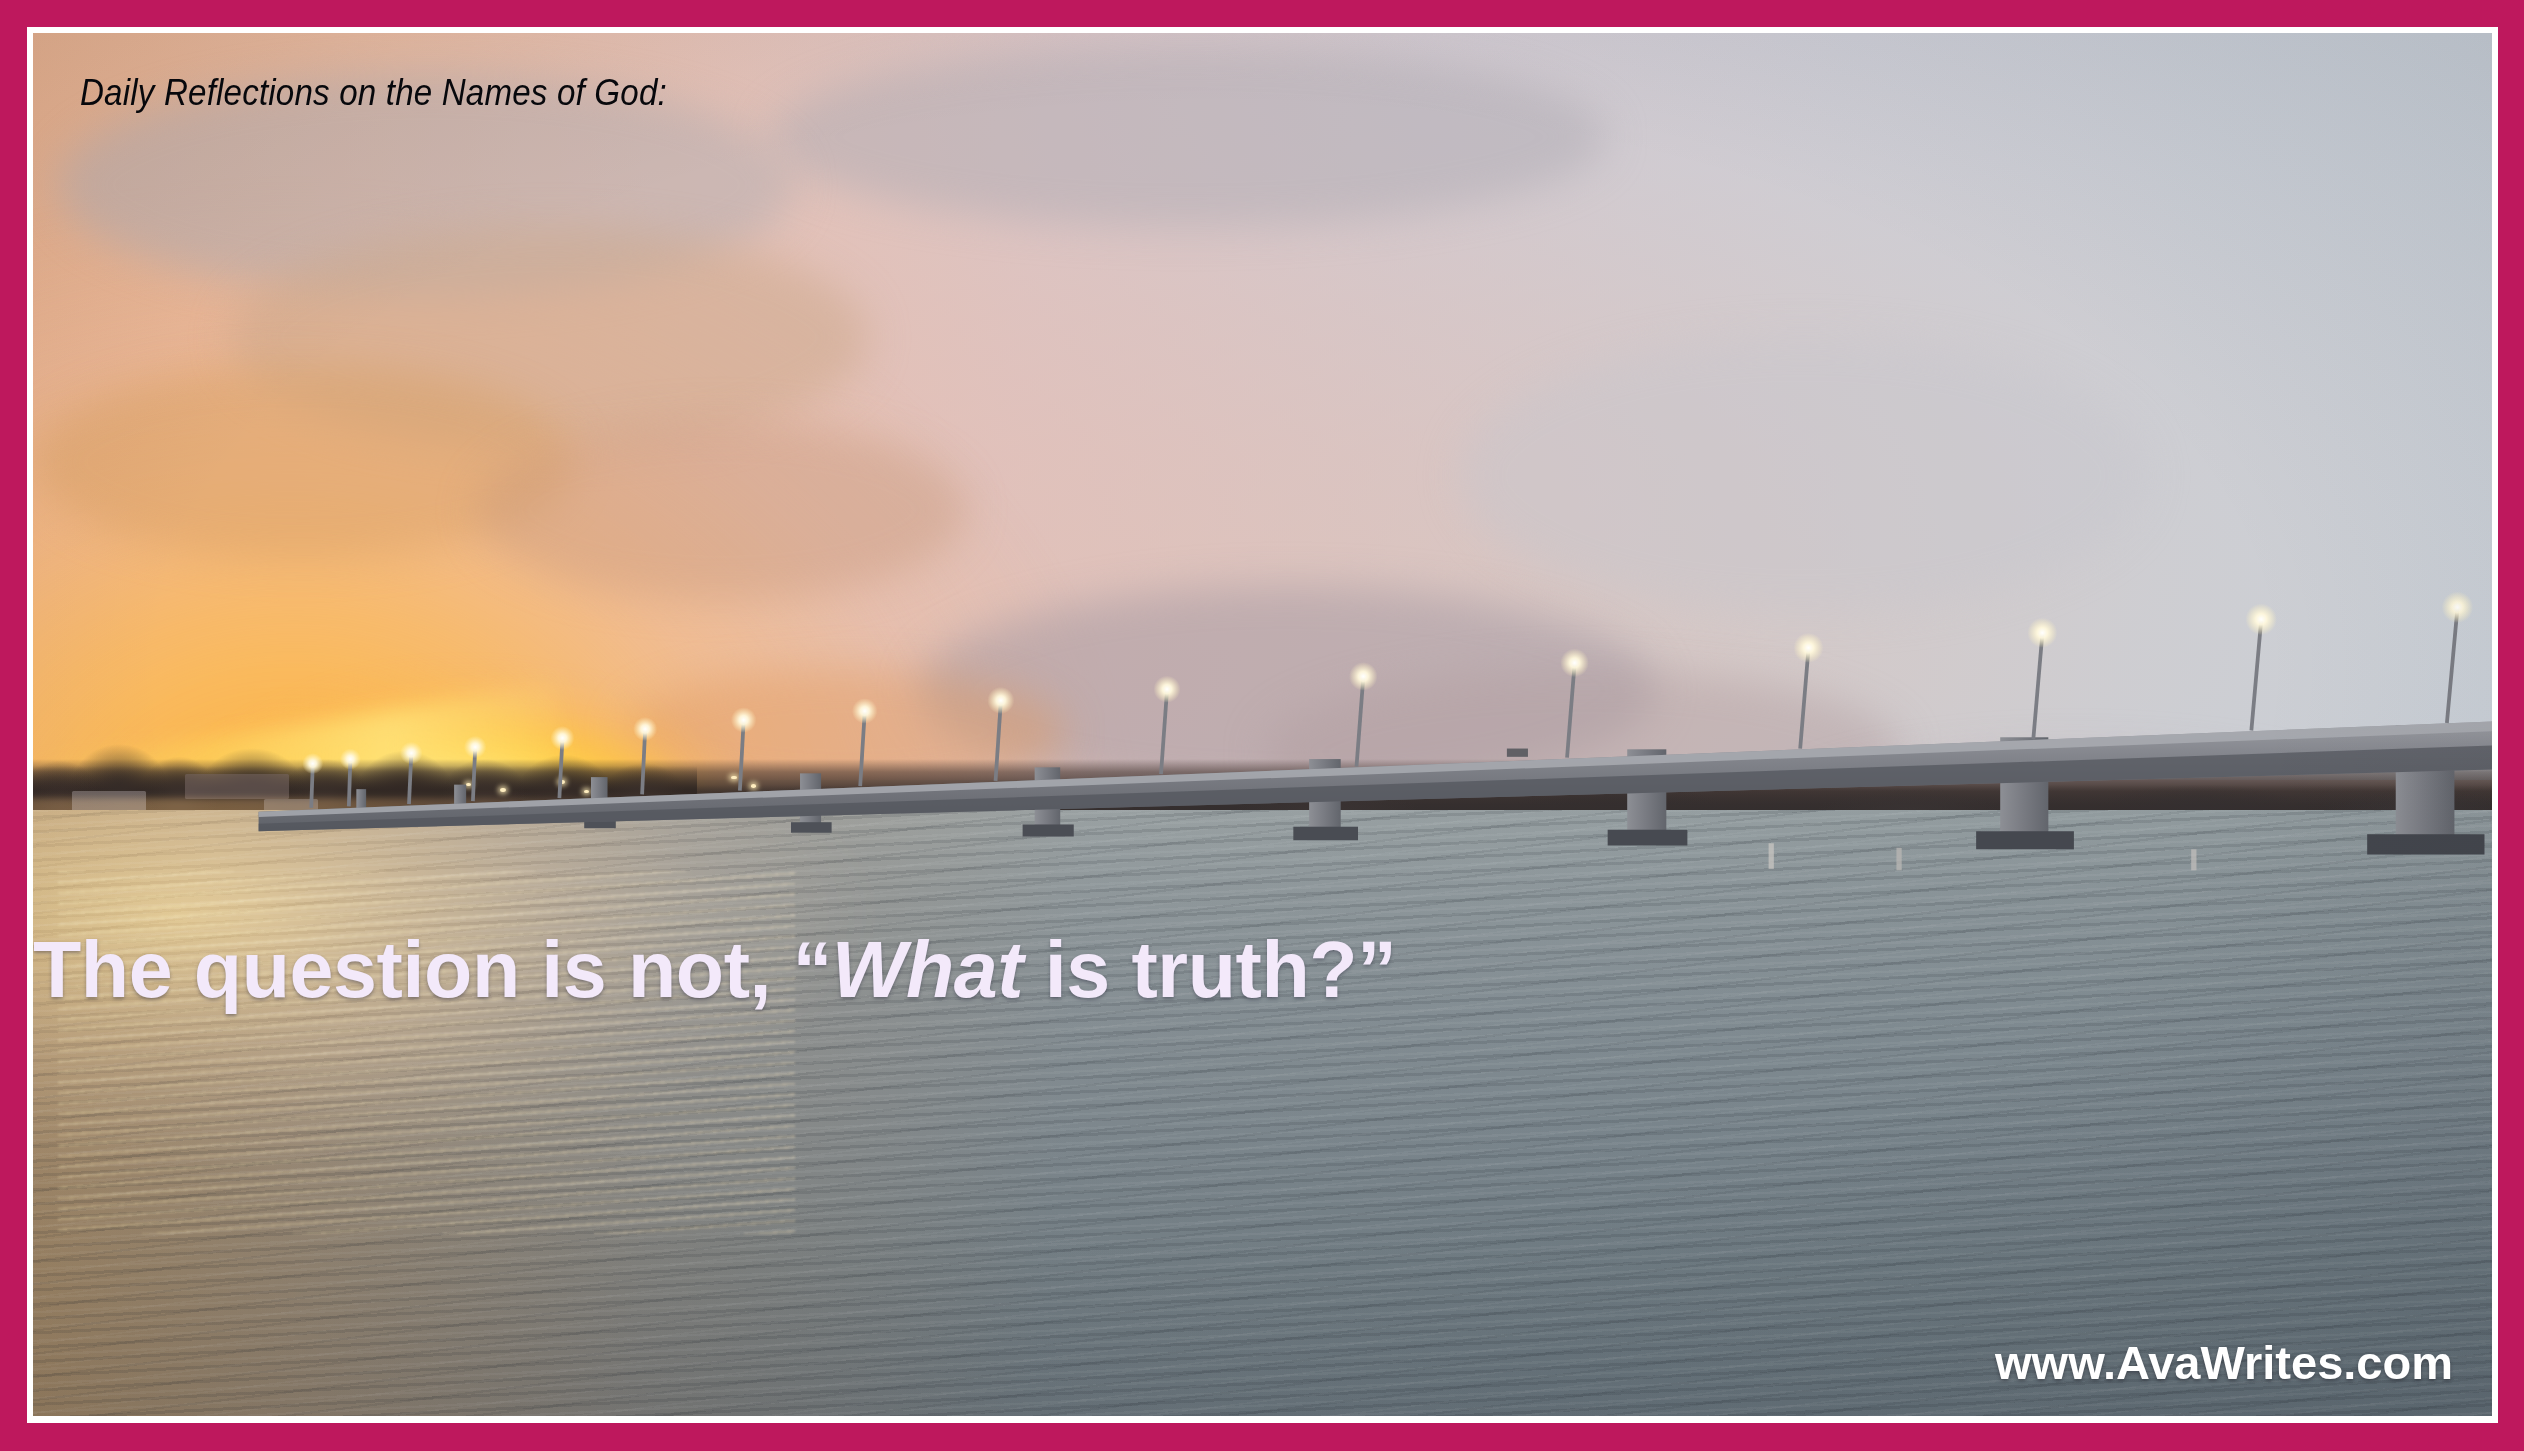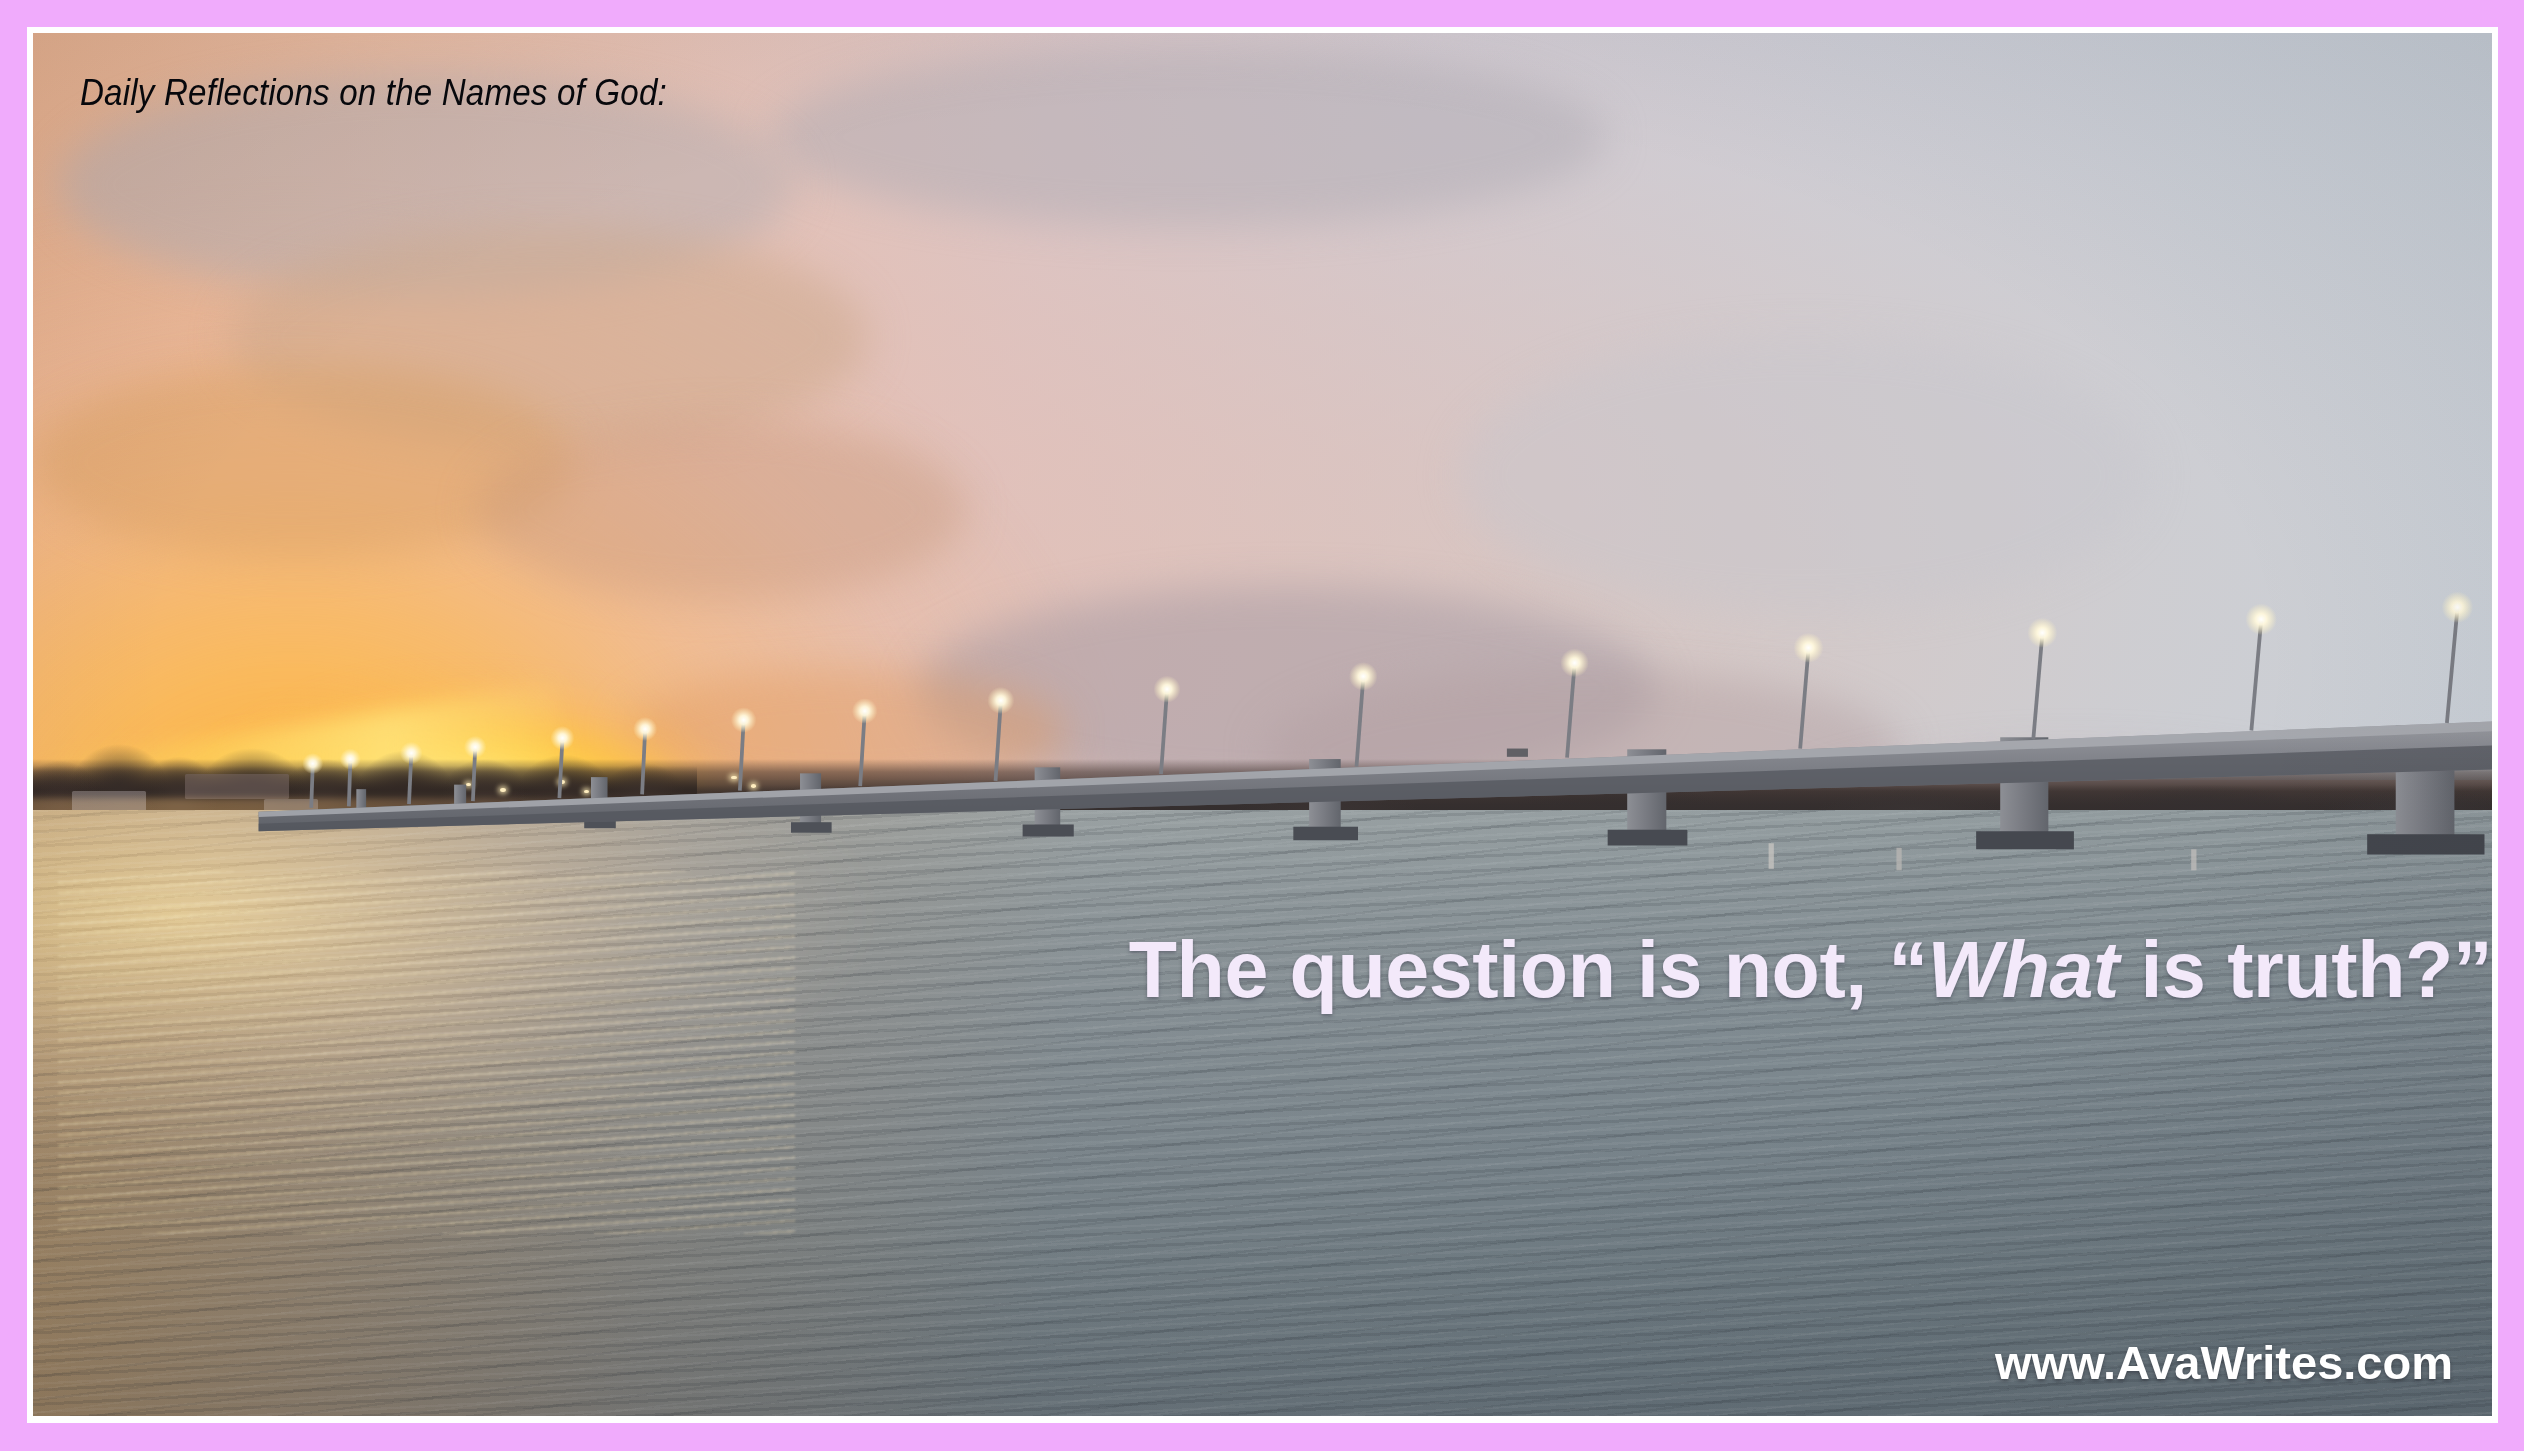--- a/index.html
+++ b/index.html
@@ -19,7 +19,7 @@
     position: relative;
     width: 2525px;
     height: 1451px;
-    background: #f0abfc;
+    background: #be185d;
     box-sizing: border-box;
   }
 

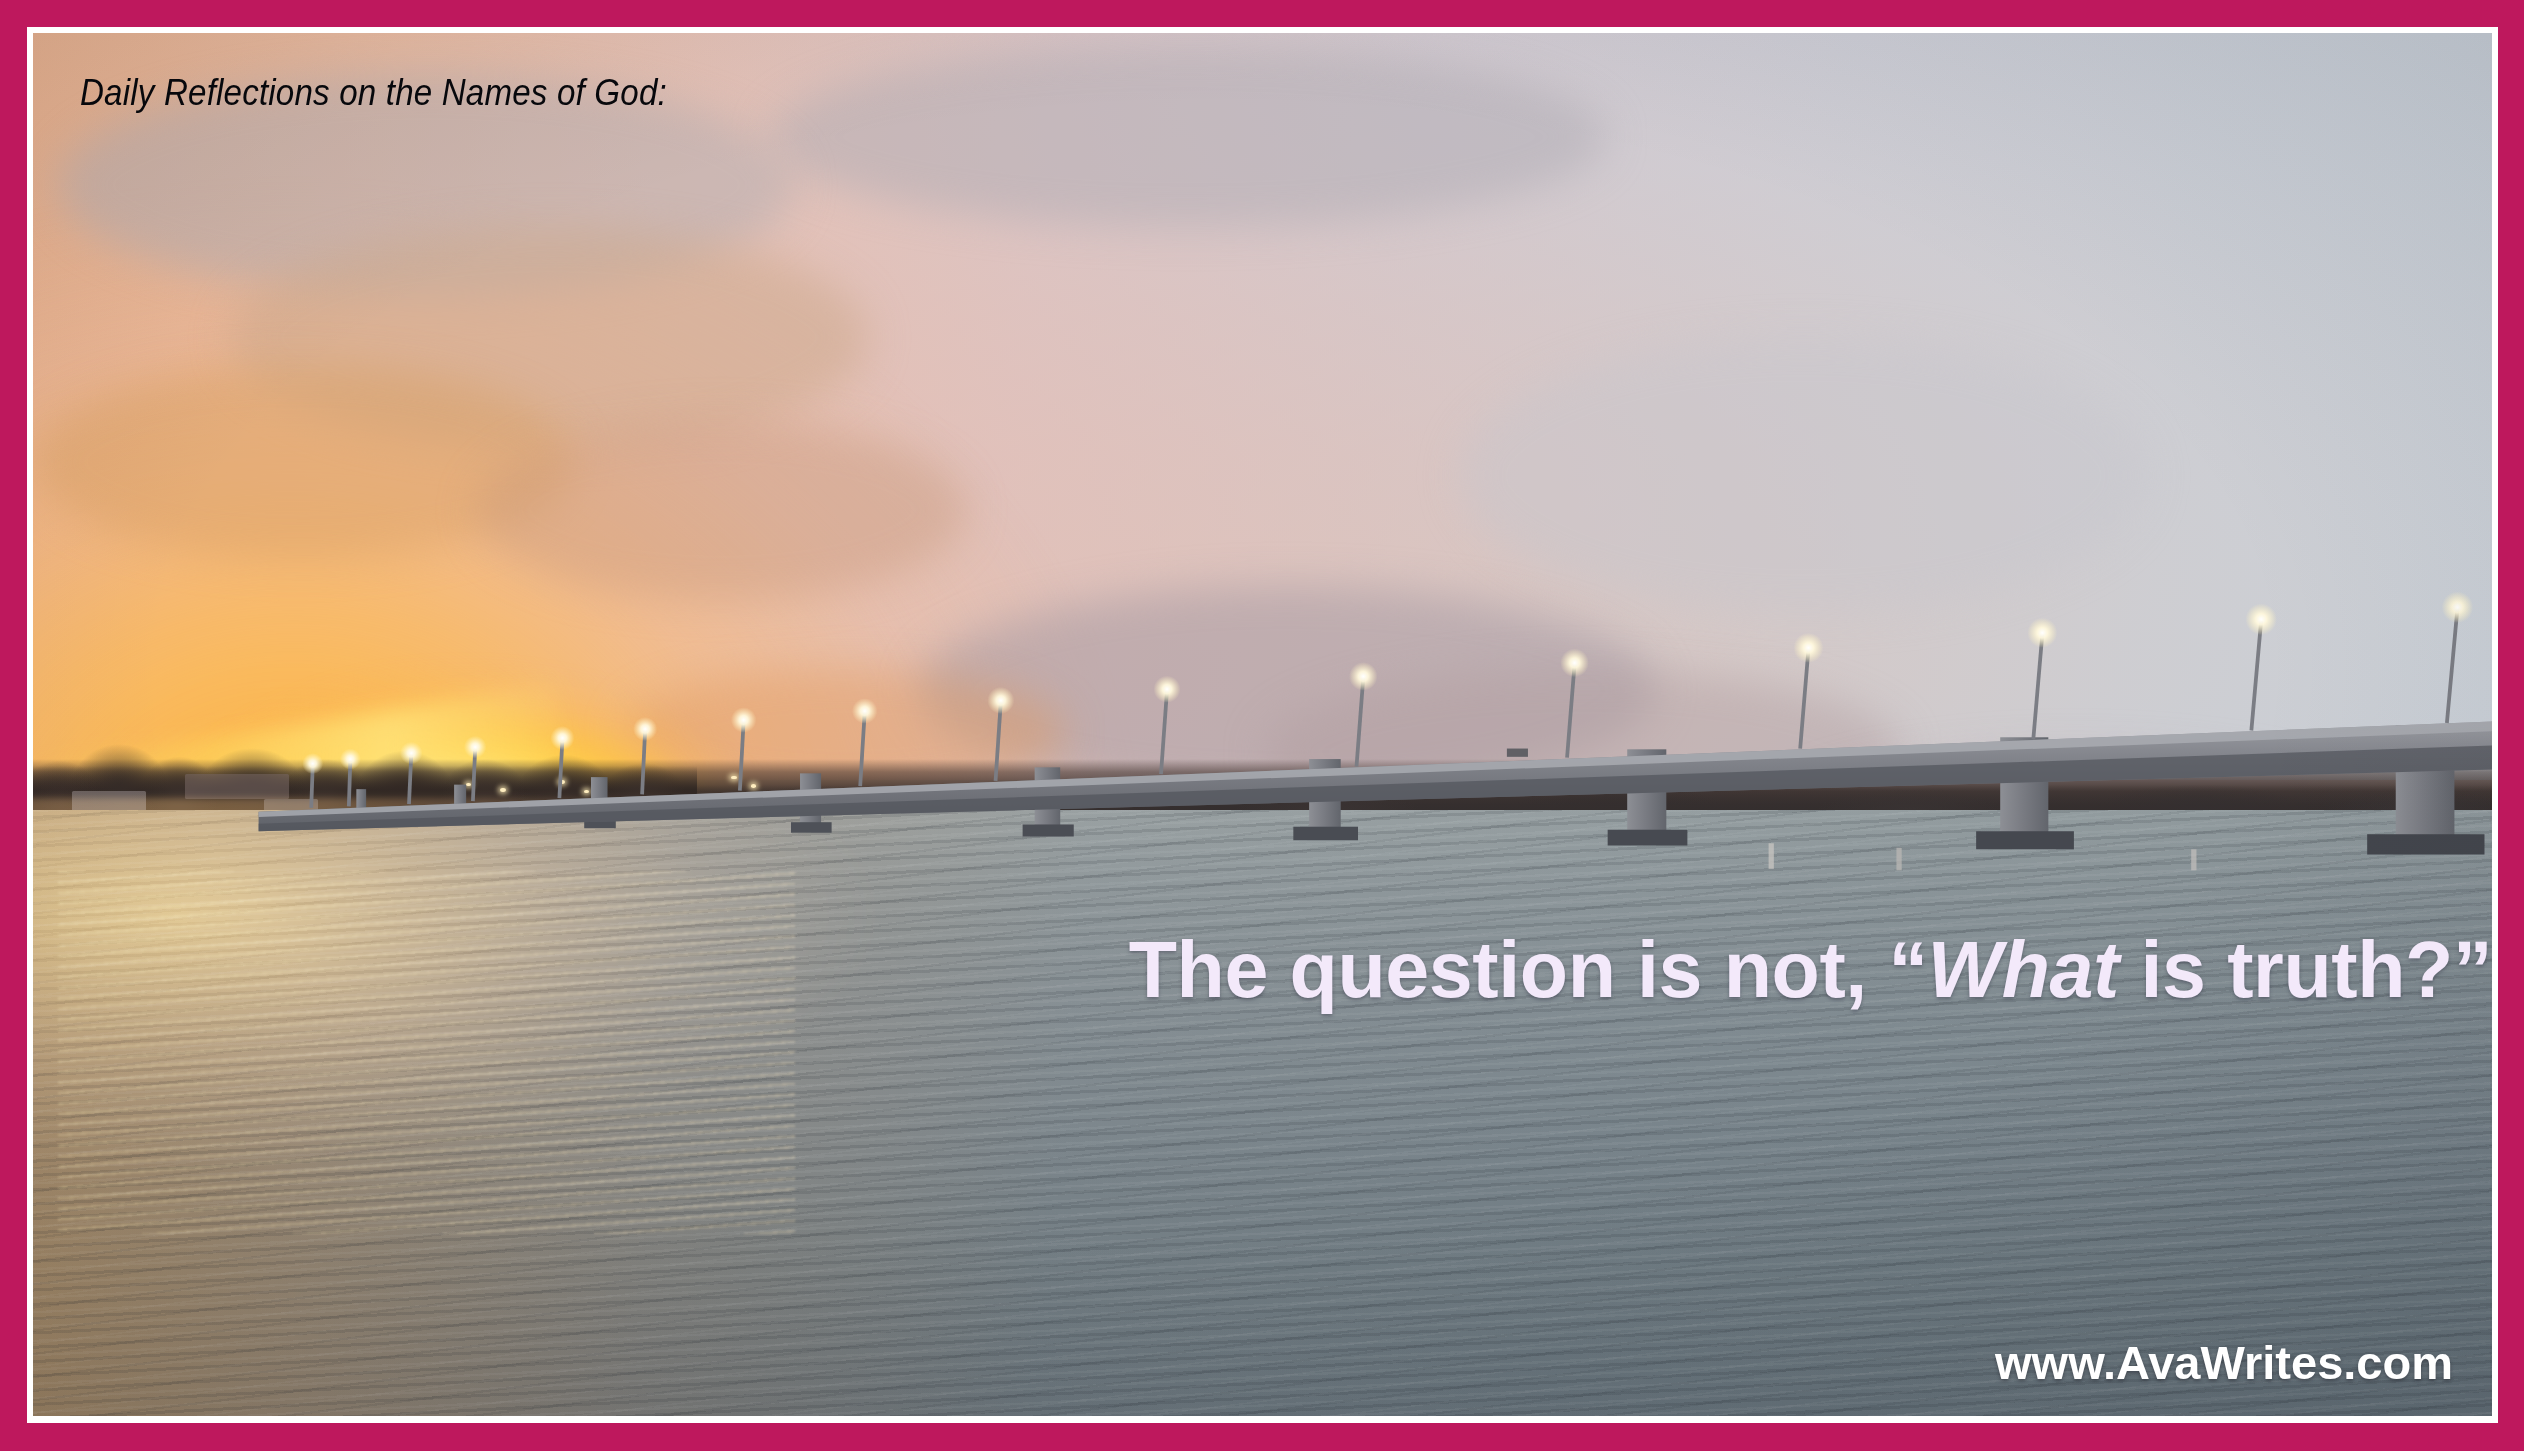--- a/index.html
+++ b/index.html
@@ -333,7 +333,7 @@
     left: 0;
     top: 886px;
     width: 2459px;
-    text-align: right;
+    text-align: left;
     font-family: "Liberation Sans", sans-serif;
     font-weight: bold;
     font-size: 79px;

